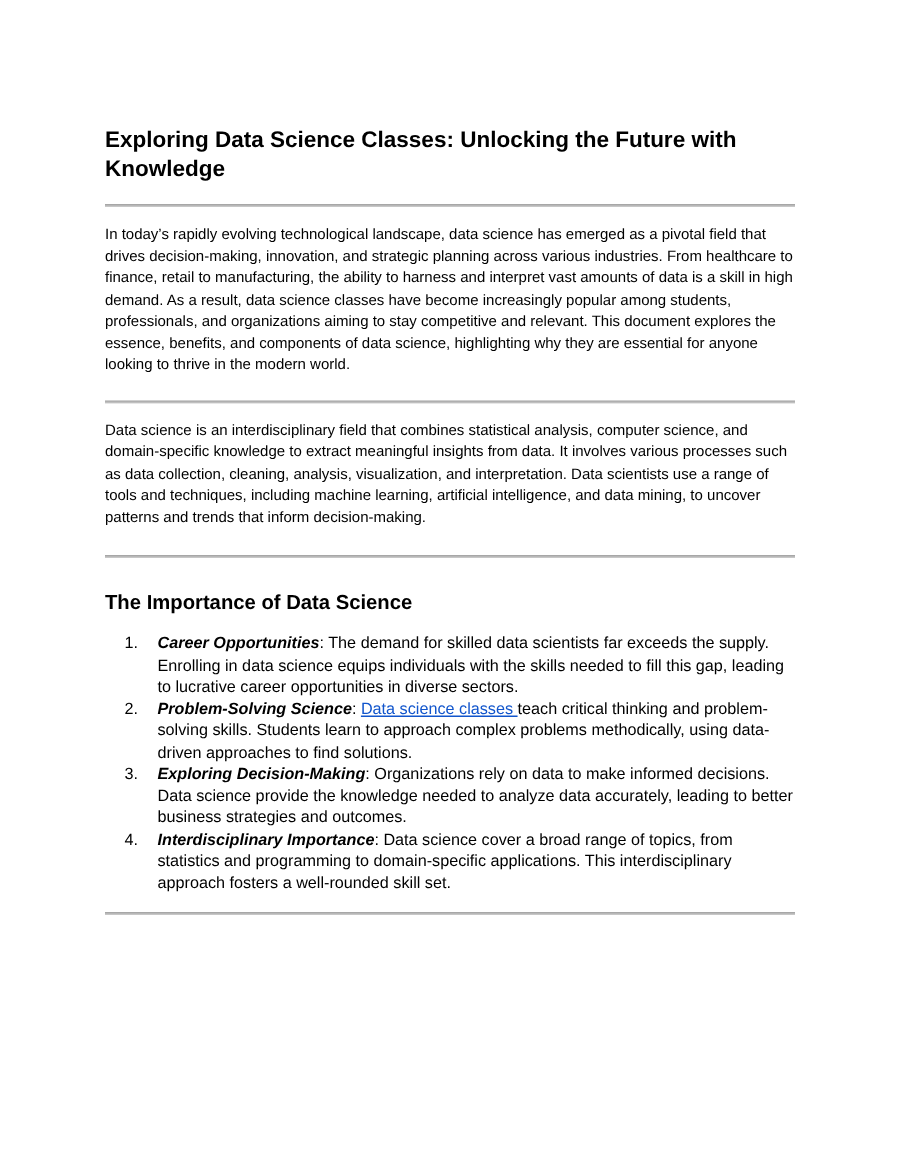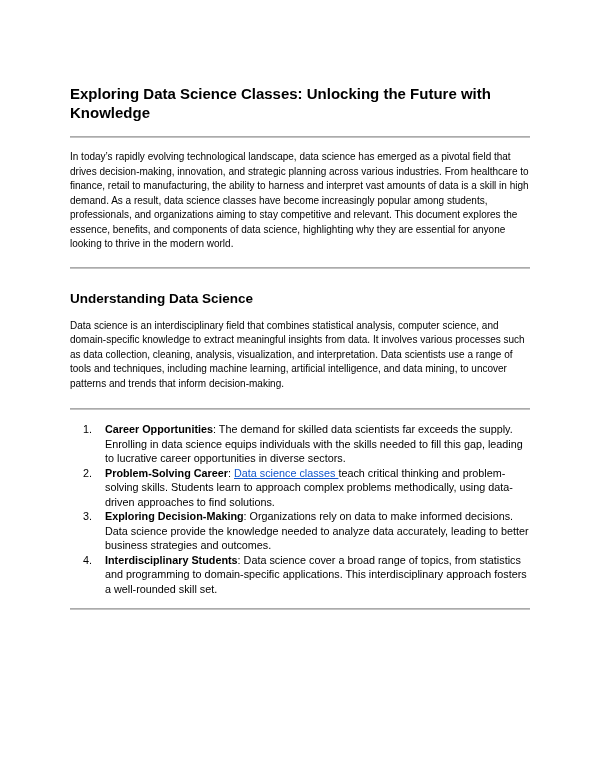--- a/index.html
+++ b/index.html
@@ -85,7 +85,6 @@
 
   <div class="divider d2"></div>
 
-  <h2 class="section-heading">Understanding Data Science</h2>
   <p class="body-text">Data science is an interdisciplinary field that combines statistical analysis, computer science, and domain-specific knowledge to extract meaningful insights from data. It involves various processes such as data collection, cleaning, analysis, visualization, and interpretation. Data scientists use a range of tools and techniques, including machine learning, artificial intelligence, and data mining, to uncover patterns and trends that inform decision-making.</p>
 
   <div class="divider d3"></div>

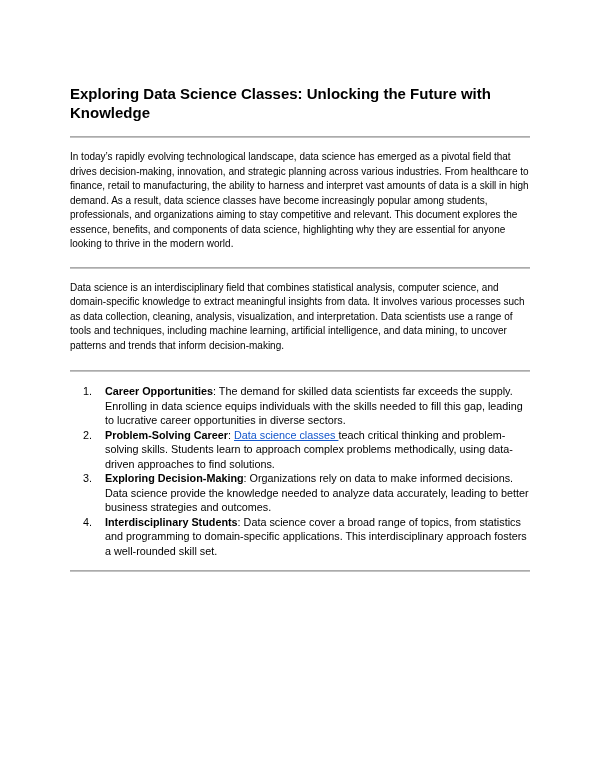--- a/index.html
+++ b/index.html
@@ -89,6 +89,7 @@
 
   <div class="divider d3"></div>
 
+  <h2 class="section-heading">The Importance of Data Science</h2>
 
   <ol class="importance-list">
     <li>

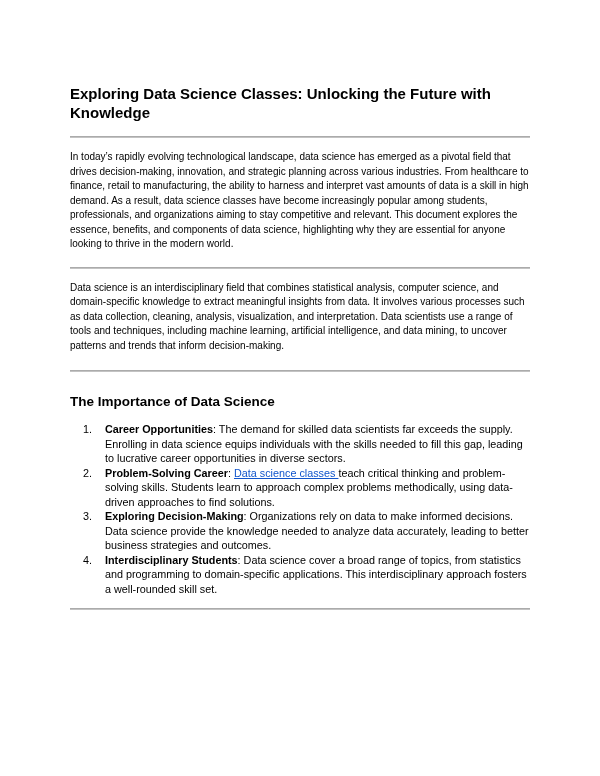--- a/index.html
+++ b/index.html
@@ -65,7 +65,7 @@
     top: 0;
     white-space: pre;
   }
-  .bold-lead { font-weight: 700; }
+  .bold-lead { font-weight: 700; font-style: italic; }
   a.doc-link {
     color: #1155cc;
     text-decoration: underline;

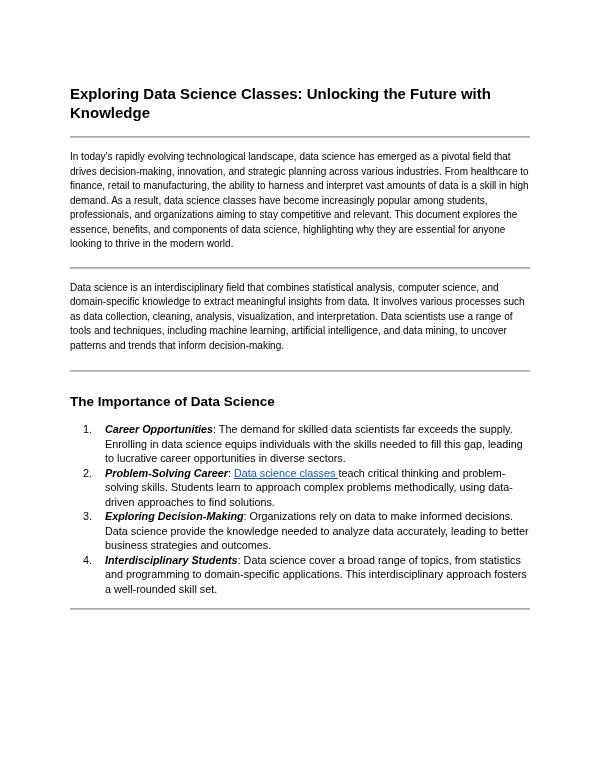--- a/index.html
+++ b/index.html
@@ -96,7 +96,7 @@
       <span class="li-num">1.</span><span class="bold-lead">Career Opportunities</span><span>: </span><span>The demand for skilled data scientists far exceeds the supply. Enrolling in data science equips individuals with the skills needed to fill this gap, leading to lucrative career opportunities in diverse sectors.</span>
     </li>
     <li>
-      <span class="li-num">2.</span><span class="bold-lead">Problem-Solving Career</span><span>: </span><a class="doc-link">Data science classes&nbsp;</a><span>teach critical thinking and problem-solving skills. Students learn to approach complex problems methodically, using data-driven approaches to find solutions.</span>
+      <span class="li-num">2.</span><span class="bold-lead">Problem-Solving Science</span><span>: </span><a class="doc-link">Data science classes&nbsp;</a><span>teach critical thinking and problem-solving skills. Students learn to approach complex problems methodically, using data-driven approaches to find solutions.</span>
     </li>
     <li>
       <span class="li-num">3.</span><span class="bold-lead">Exploring Decision-Making</span><span>: </span><span>Organizations rely on data to make informed decisions. Data science provide the knowledge needed to analyze data accurately, leading to better business strategies and outcomes.</span>

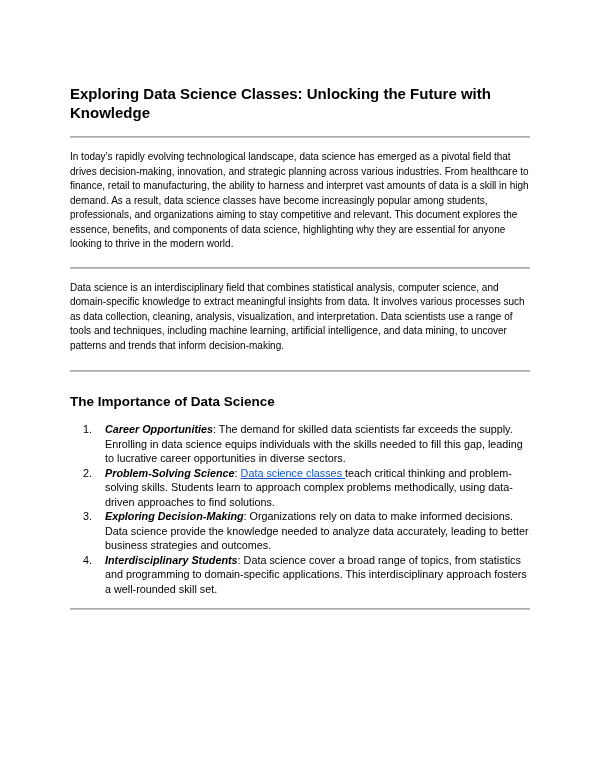--- a/index.html
+++ b/index.html
@@ -102,7 +102,7 @@
       <span class="li-num">3.</span><span class="bold-lead">Exploring Decision-Making</span><span>: </span><span>Organizations rely on data to make informed decisions. Data science provide the knowledge needed to analyze data accurately, leading to better business strategies and outcomes.</span>
     </li>
     <li>
-      <span class="li-num">4.</span><span class="bold-lead">Interdisciplinary Students</span><span>: </span><span>Data science cover a broad range of topics, from statistics and programming to domain-specific applications. This interdisciplinary approach fosters a well-rounded skill set.</span>
+      <span class="li-num">4.</span><span class="bold-lead">Interdisciplinary Importance</span><span>: </span><span>Data science cover a broad range of topics, from statistics and programming to domain-specific applications. This interdisciplinary approach fosters a well-rounded skill set.</span>
     </li>
   </ol>
 

